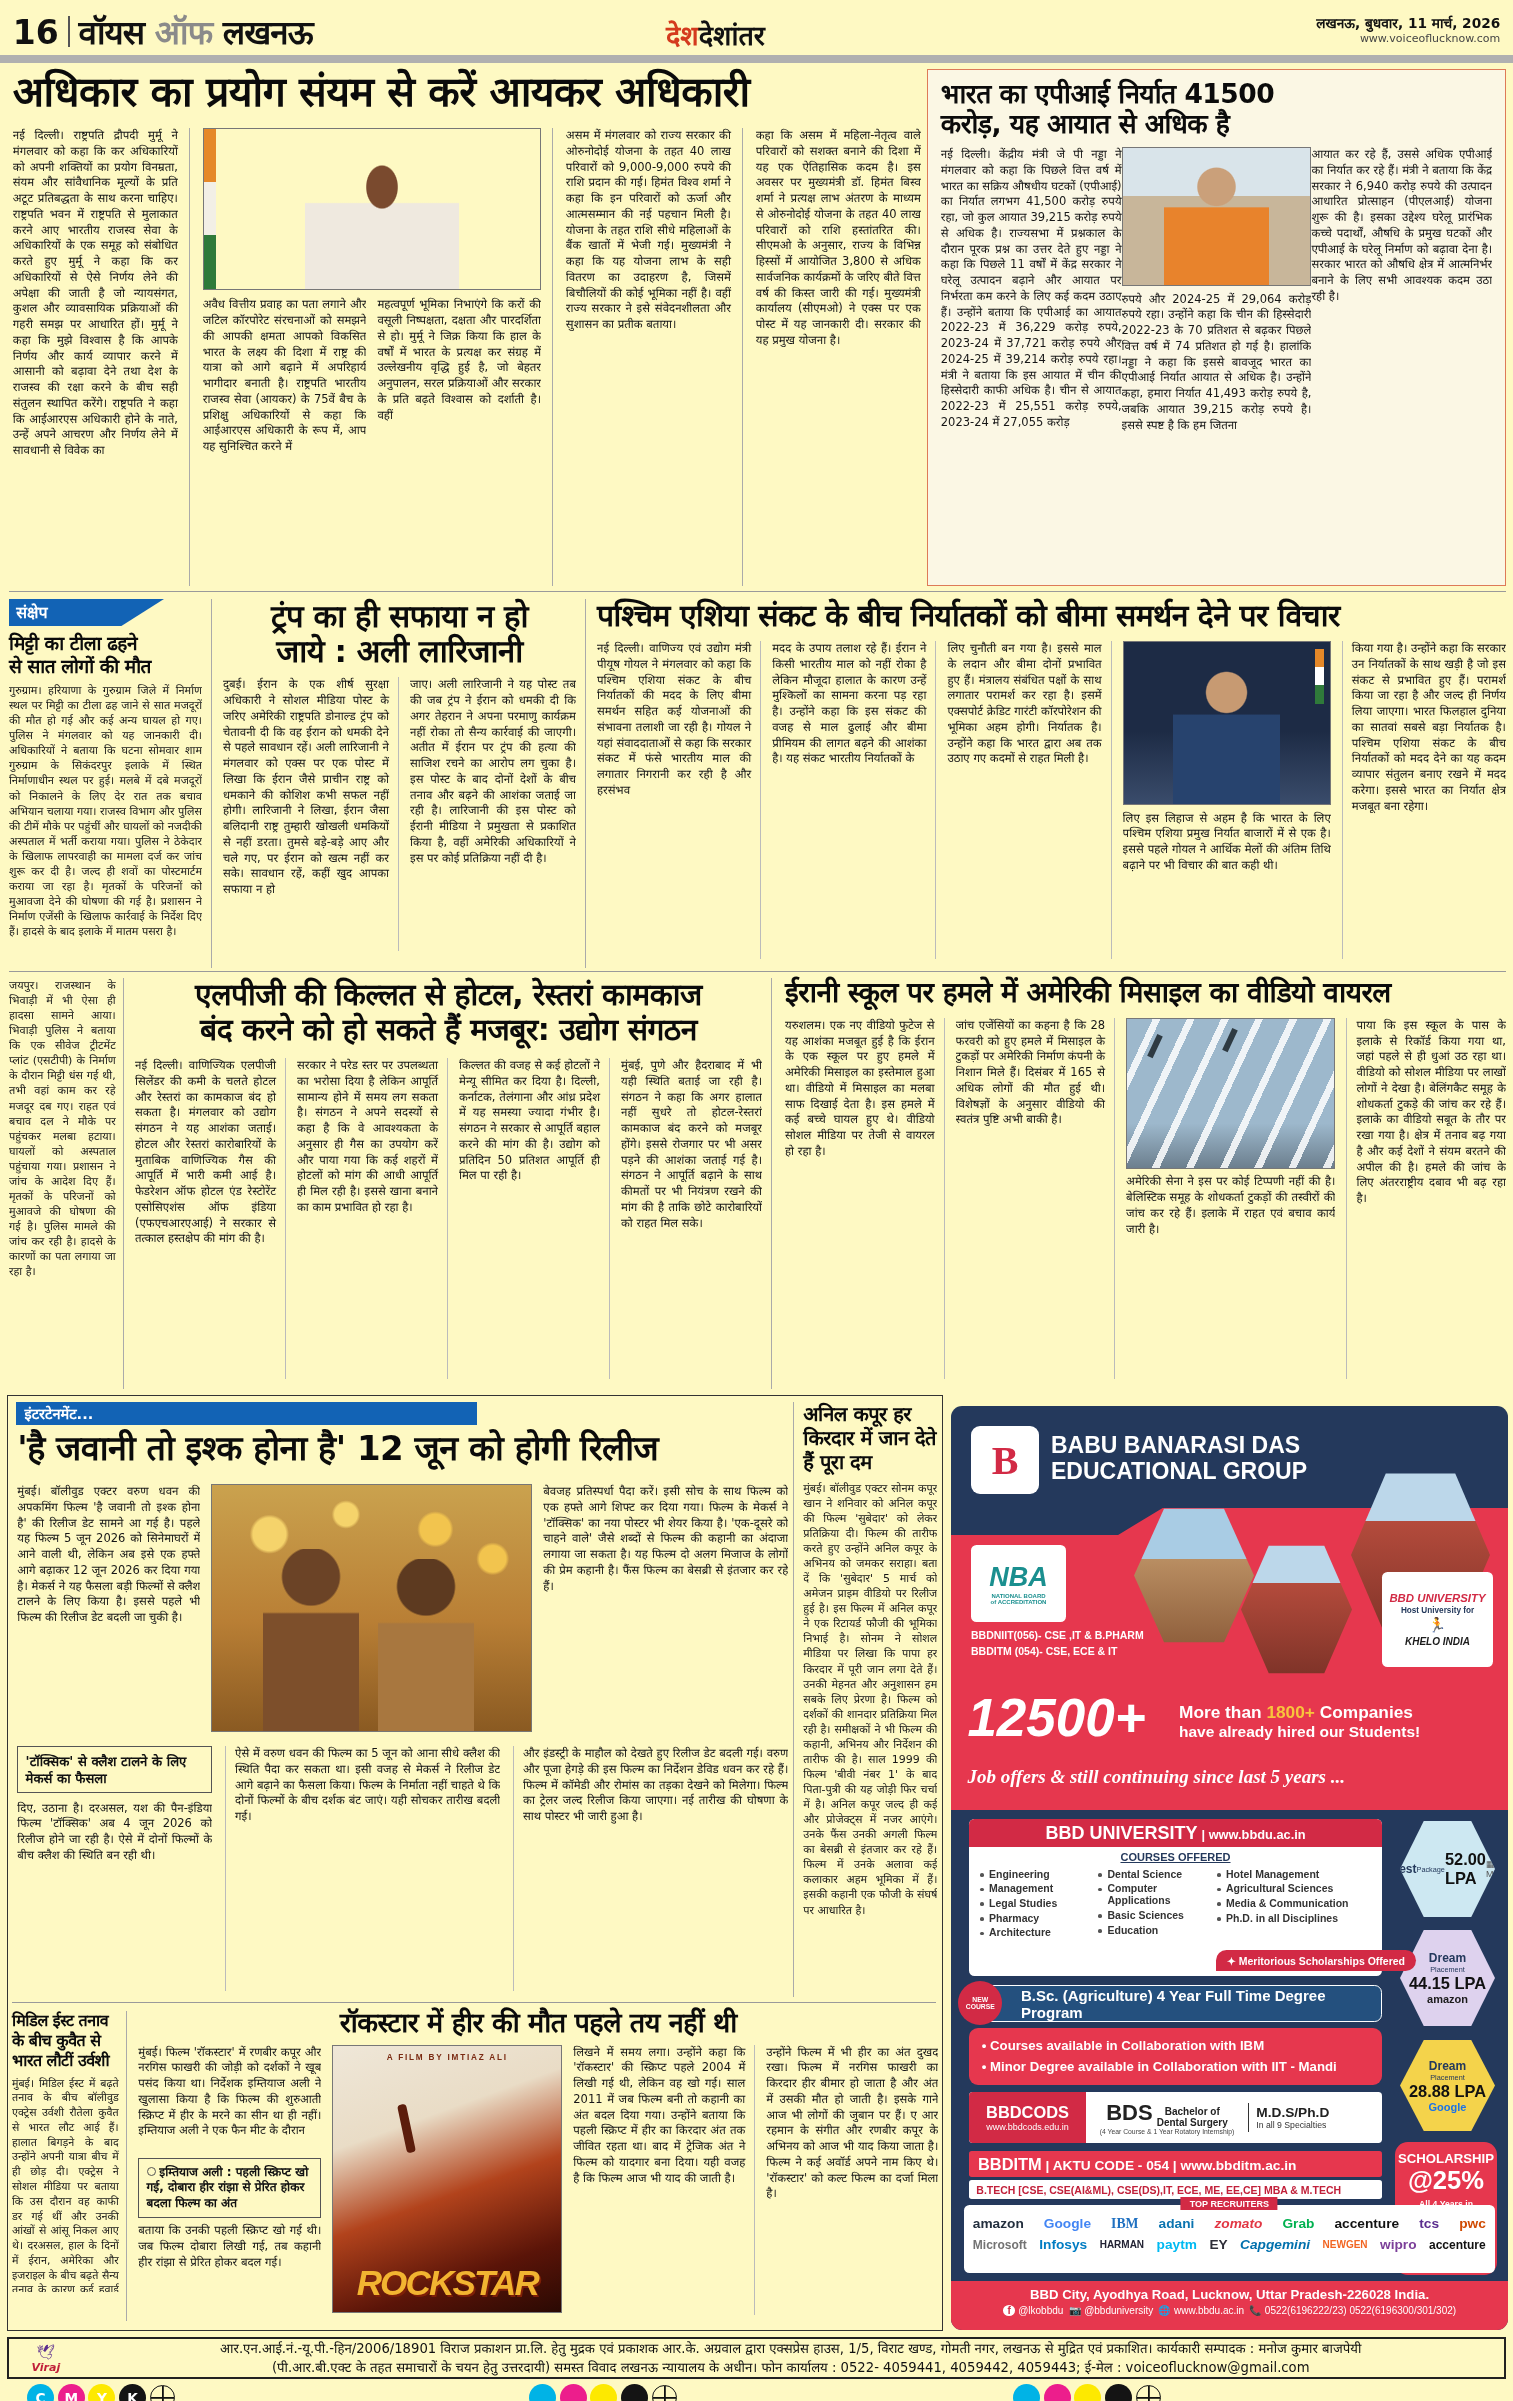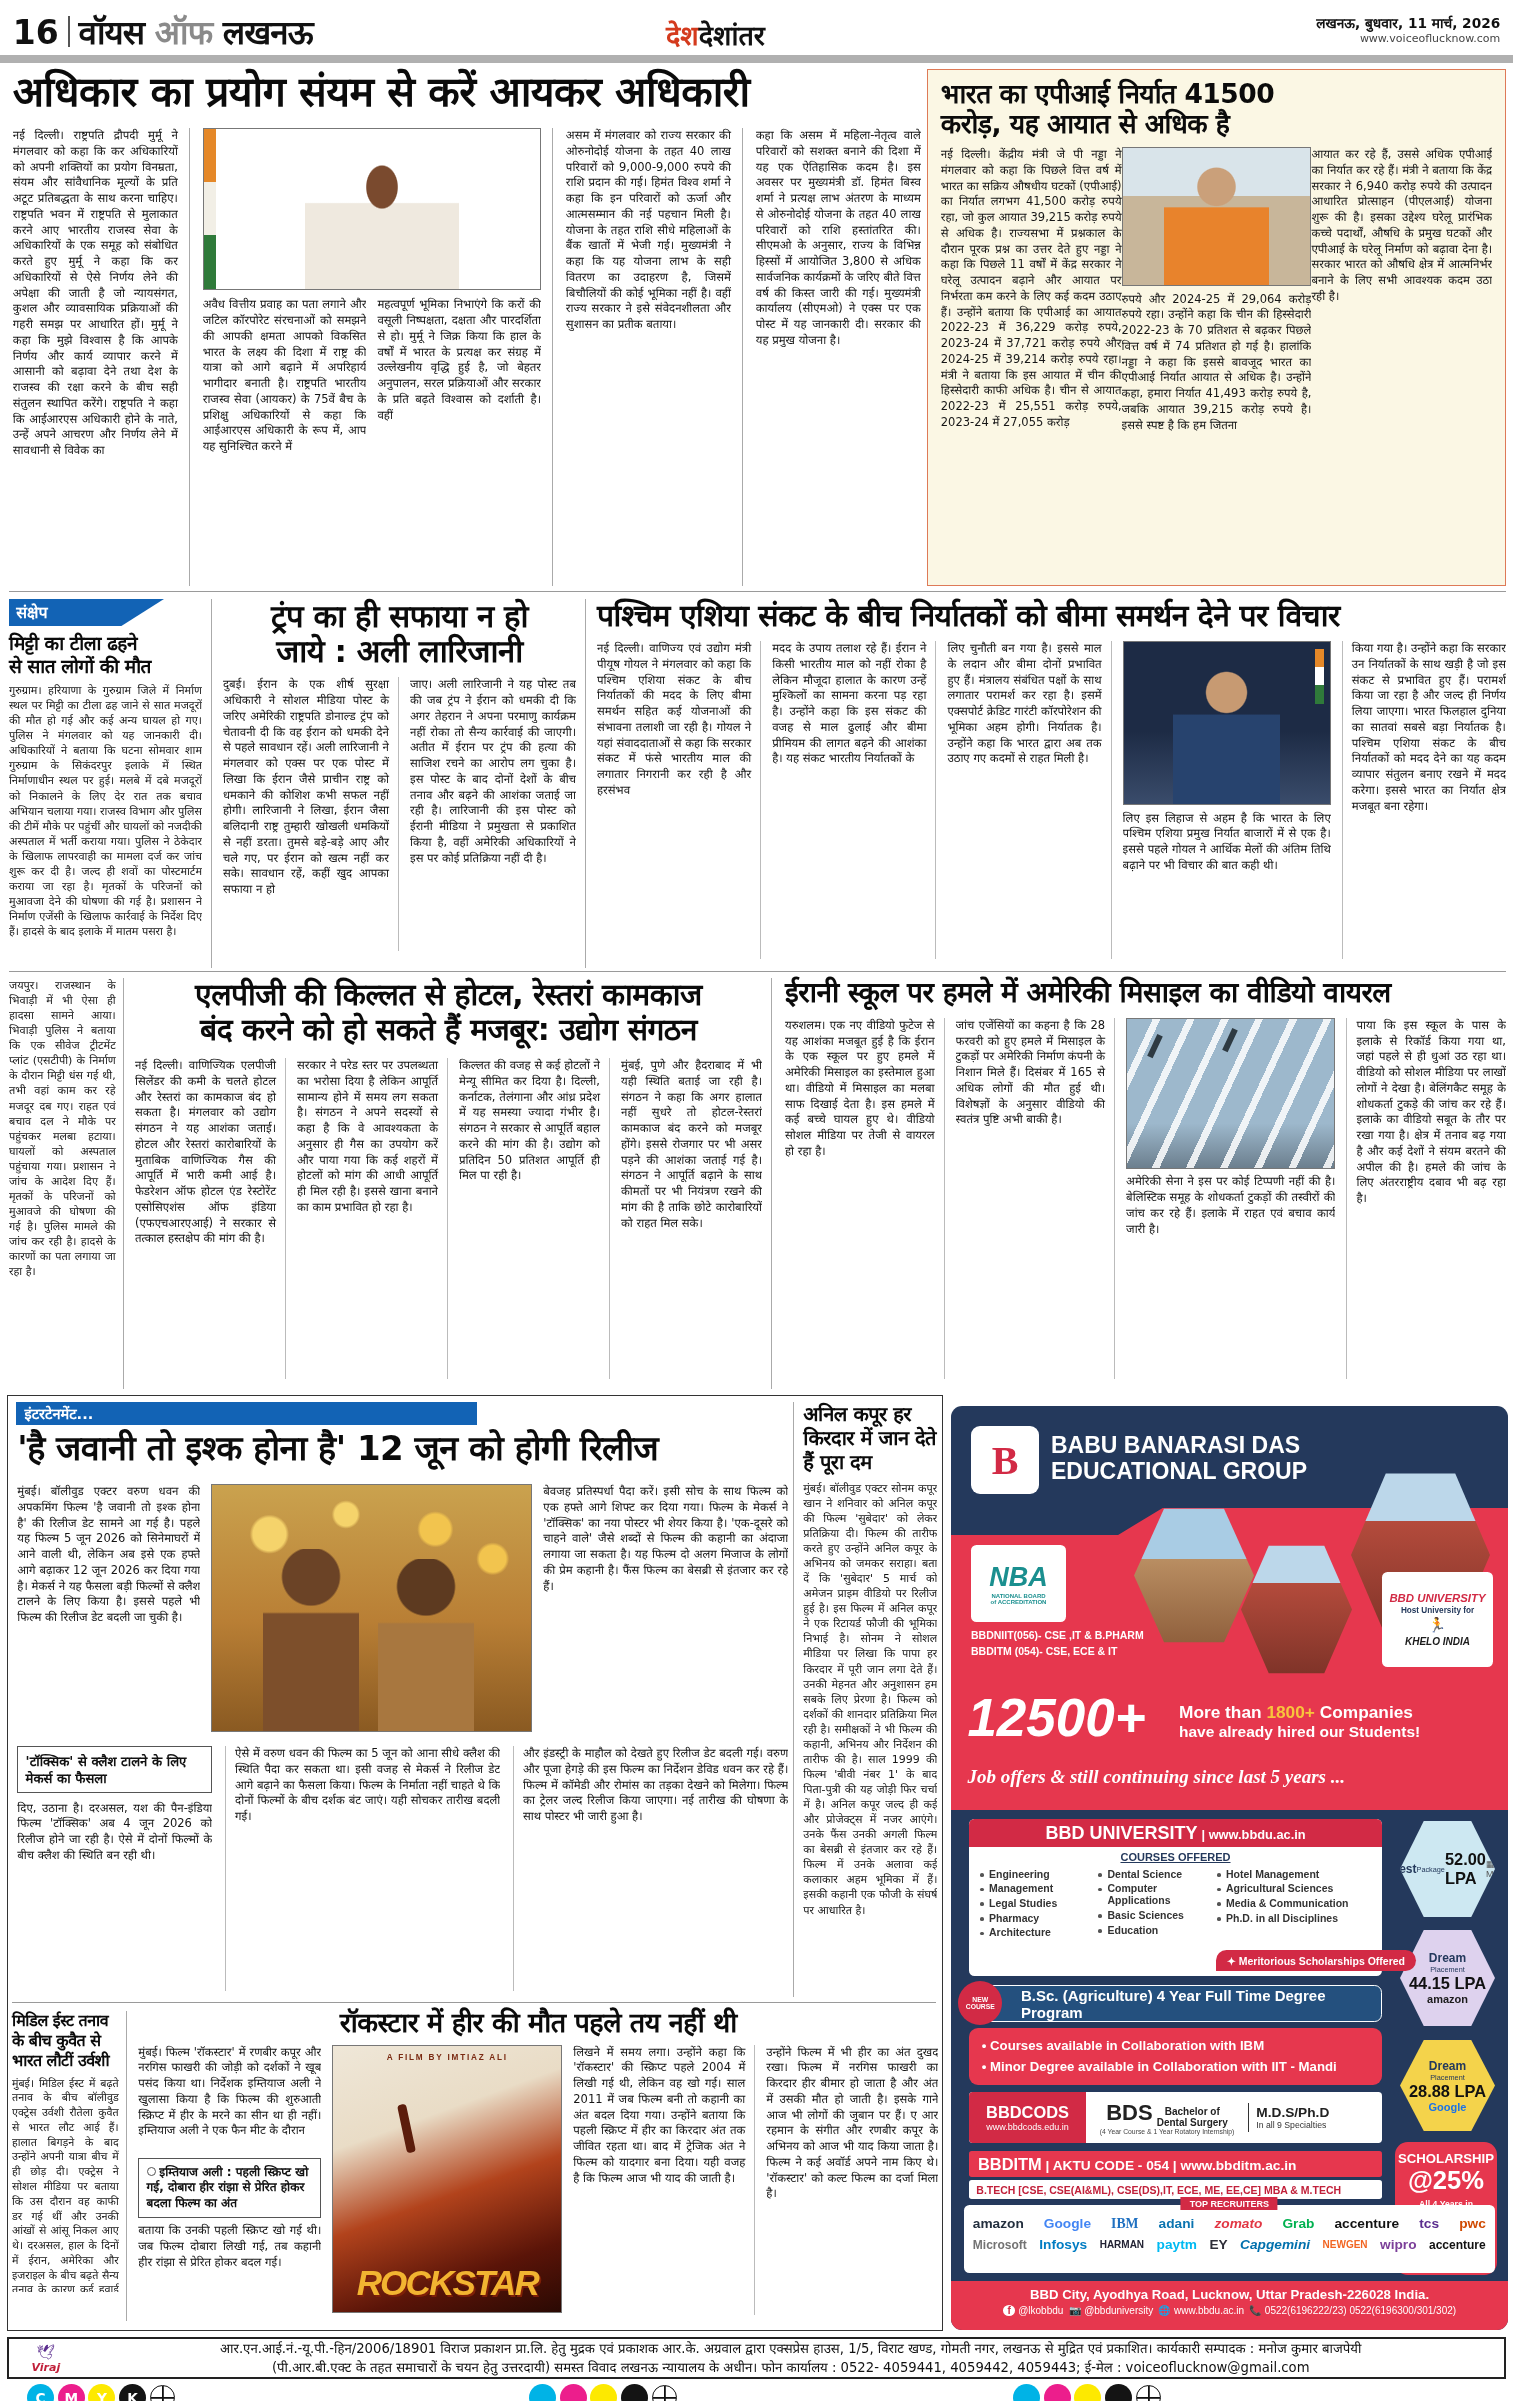--- a/index.html
+++ b/index.html
@@ -4,7 +4,7 @@
 <style>
   * { margin:0; padding:0; box-sizing:border-box; }
   body { background:#888; font-family:"DejaVu Sans", sans-serif; }
-  .page { position:relative; width:1513px; height:2401px; background:#ffffff; margin:0 auto; overflow:hidden; color:#111; }
+  .page { position:relative; width:1513px; height:2401px; background:#fef9c3; margin:0 auto; overflow:hidden; color:#111; }
   .abs { position:absolute; }
   .bt { font-size:11.5px; line-height:1.37; text-align:justify; color:#161616; overflow:hidden; }
   .hlc { color:#0b0b0b; font-weight:bold; letter-spacing:-0.5px; }

